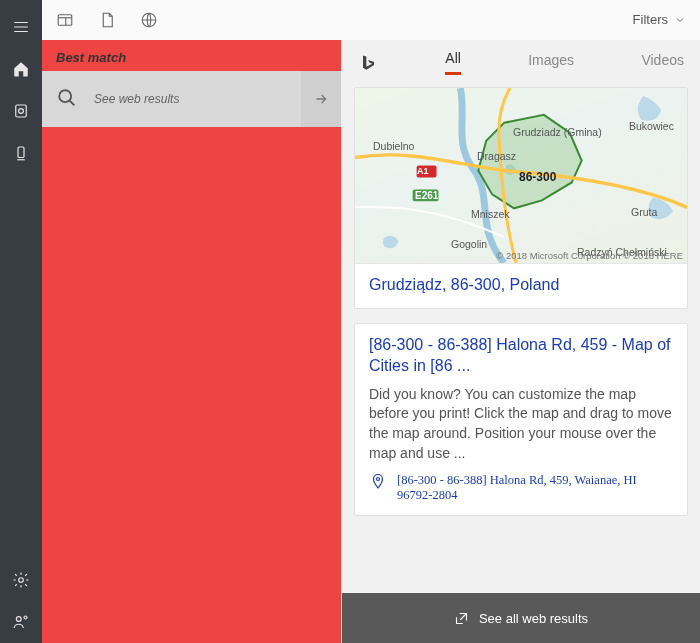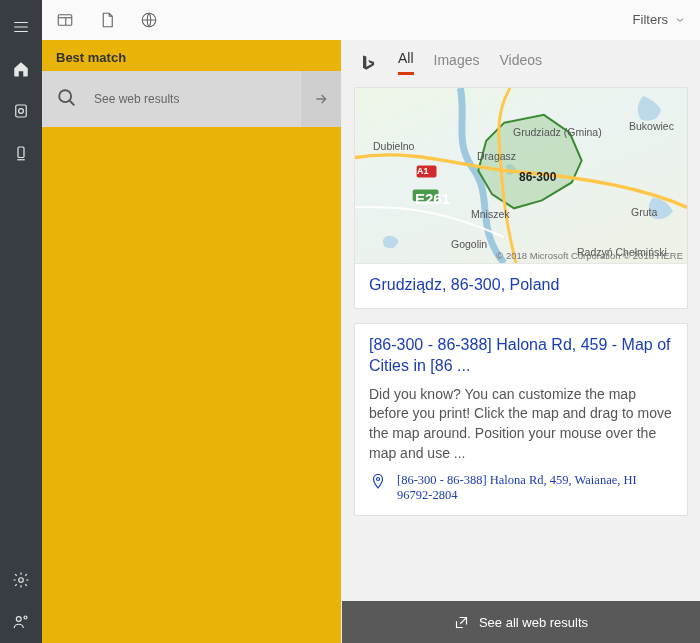--- a/index.html
+++ b/index.html
@@ -76,10 +76,11 @@
   
   .results {
     width: 300px;
-    background: #eab308;
+    background: #ef4444;
     border-right: 1px solid #eee;
     display:flex;
     flex-direction:column;
+    font-style:italic;
   }
   .section-header {
     font-size: 13px;

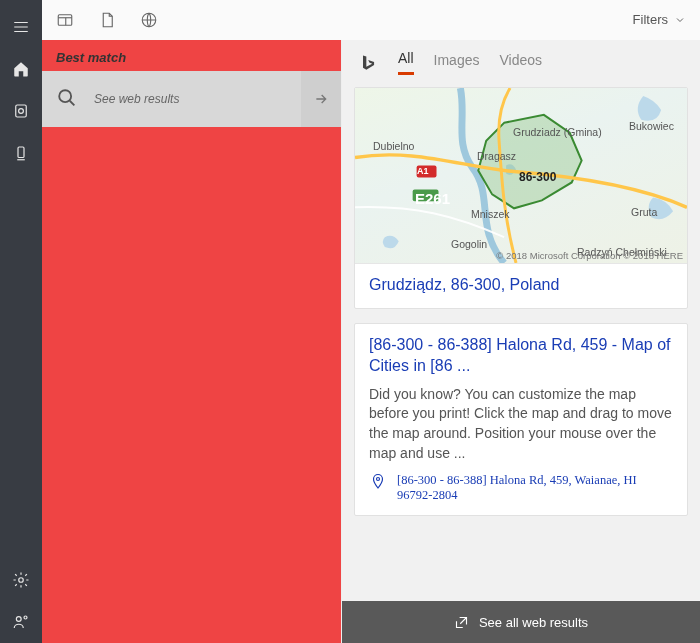--- a/index.html
+++ b/index.html
@@ -133,6 +133,7 @@
     gap:20px;
     padding: 0 4px 12px 4px;
     font-size: 14px;
+    justify-content: space-between;
   }
   .tabs-row .bing {
     width:20px; height:20px;

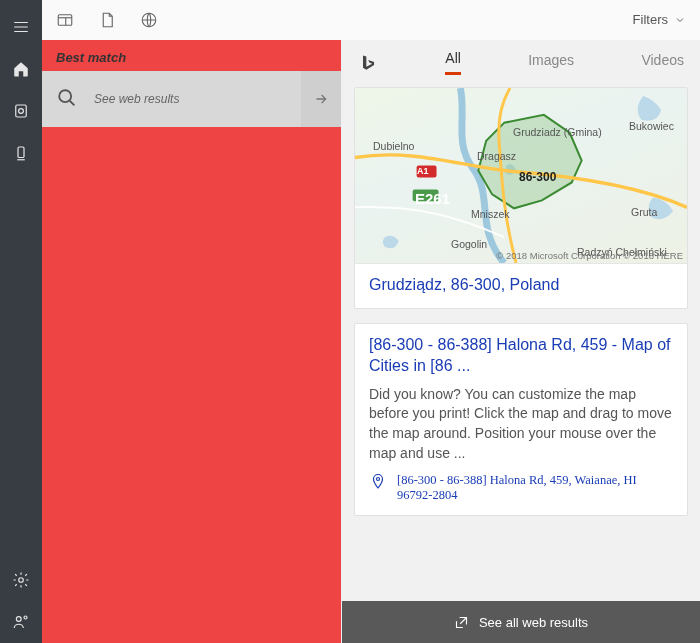--- a/index.html
+++ b/index.html
@@ -352,7 +352,7 @@
                 <rect x="58" y="102" width="26" height="12" rx="2" fill="#4a9a4a"></rect>
               </svg>
               <span class="map-label" style="left:62px;top:78px;color:#fff;font-size:9px;font-weight:600">A1</span>
-              <span class="map-label" style="left:60px;top:102px;color:#fff;font-size:15px;font-weight:600">E261</span>
+              <span class="map-label" style="left:60px;top:102px;color:#fff;font-size:10px;font-weight:600">E261</span>
               <span class="map-label" style="left:18px;top:52px">Dubielno</span>
               <span class="map-label" style="left:122px;top:62px">Dragasz</span>
               <span class="map-label" style="left:116px;top:120px">Mniszek</span>

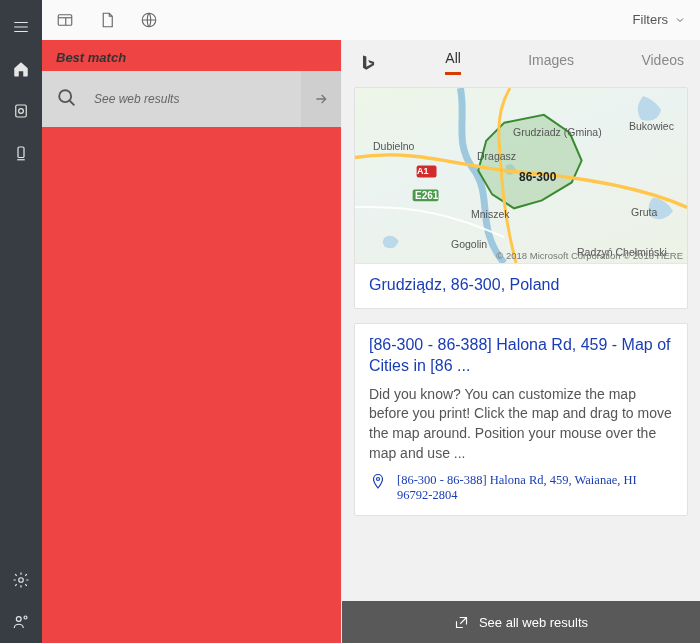--- a/index.html
+++ b/index.html
@@ -207,7 +207,7 @@
   .see-all {
     position:absolute;
     bottom:0; left:0; right:0;
-    height: 42px;
+    height: 50px;
     background:#595959;
     color:#fff;
     display:flex;

